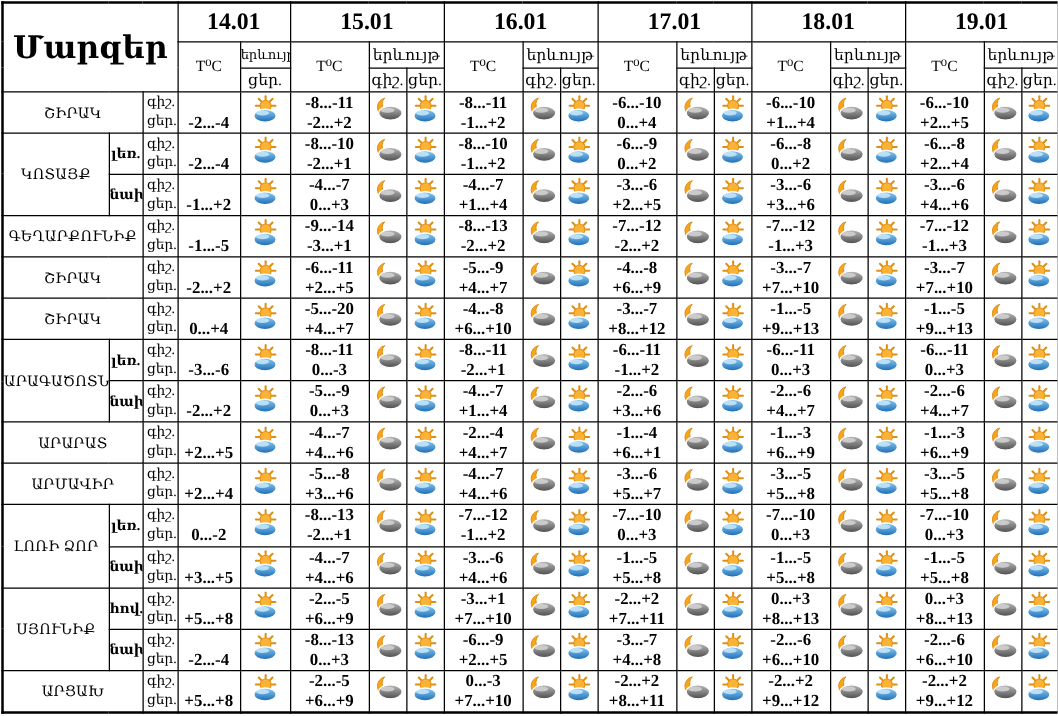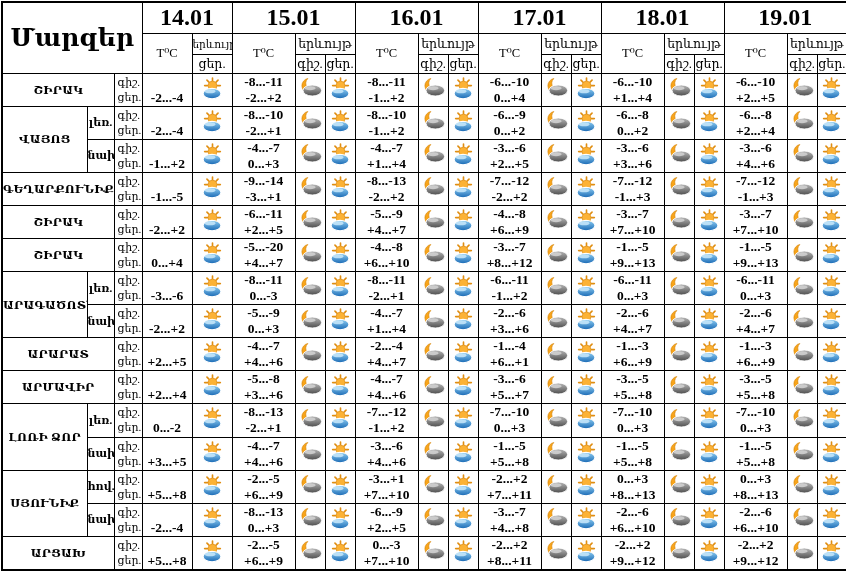--- a/index.html
+++ b/index.html
@@ -12,7 +12,7 @@
   thead tr.r-mid{height:21px;}
   thead tr.r-low{height:19px;}
   .corner{font-weight:bold;font-size:25px;}
-  .date{font-weight:bold;font-size:24px;}
+  .date{font-weight:bold;font-size:19px;}
   .thsm{font-weight:normal;font-size:12.5px;}
   .region{font-weight:bold;font-size:11.5px;letter-spacing:.2px;text-align:center;}
   .sub{font-weight:bold;font-size:11px;}

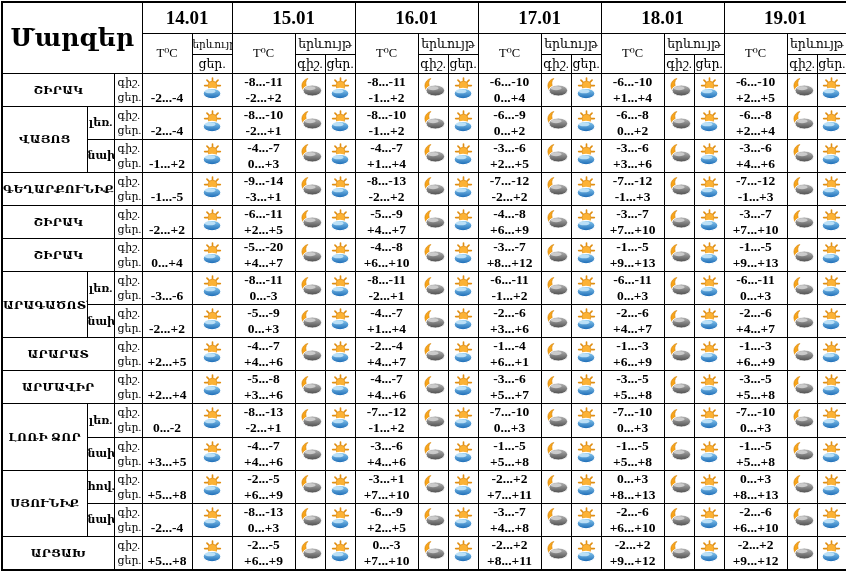--- a/index.html
+++ b/index.html
@@ -14,7 +14,7 @@
   .corner{font-weight:bold;font-size:25px;}
   .date{font-weight:bold;font-size:19px;}
   .thsm{font-weight:normal;font-size:12.5px;}
-  .region{font-weight:bold;font-size:11.5px;letter-spacing:.2px;text-align:center;}
+  .region{font-weight:normal;font-size:11.5px;letter-spacing:.2px;text-align:center;}
   .sub{font-weight:bold;font-size:11px;}
   .dn{font-size:11px;text-align:left;padding-left:3px;}
   .dn div{height:15px;line-height:15px;}

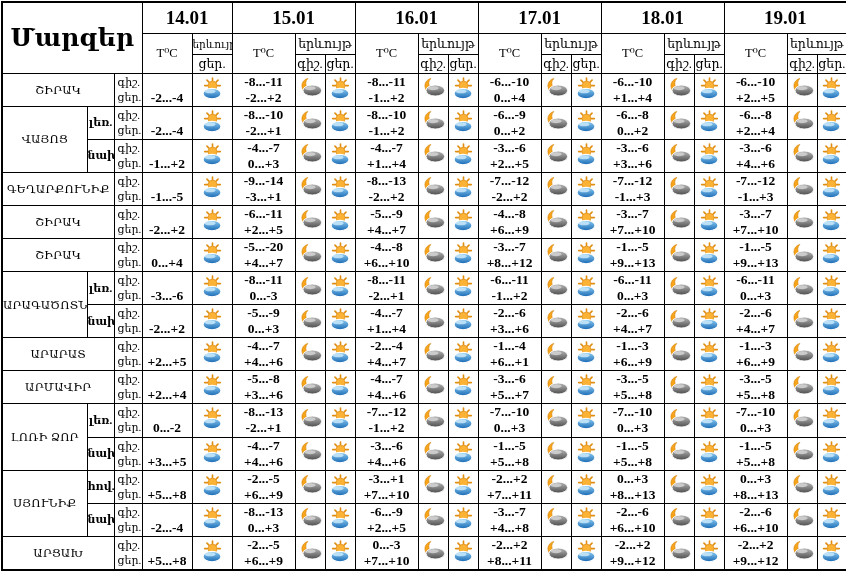--- a/index.html
+++ b/index.html
@@ -249,7 +249,7 @@
               </svg></span></td>
         </tr>
         <tr>
-          <td class="region" rowspan="2">ՎԱՅՈՑ</td>
+          <td class="region" rowspan="2">ԿՈՏԱՅՔ</td>
           <td class="sub">լեռ.</td>
           <td class="dn">
             <div>գիշ.</div>

